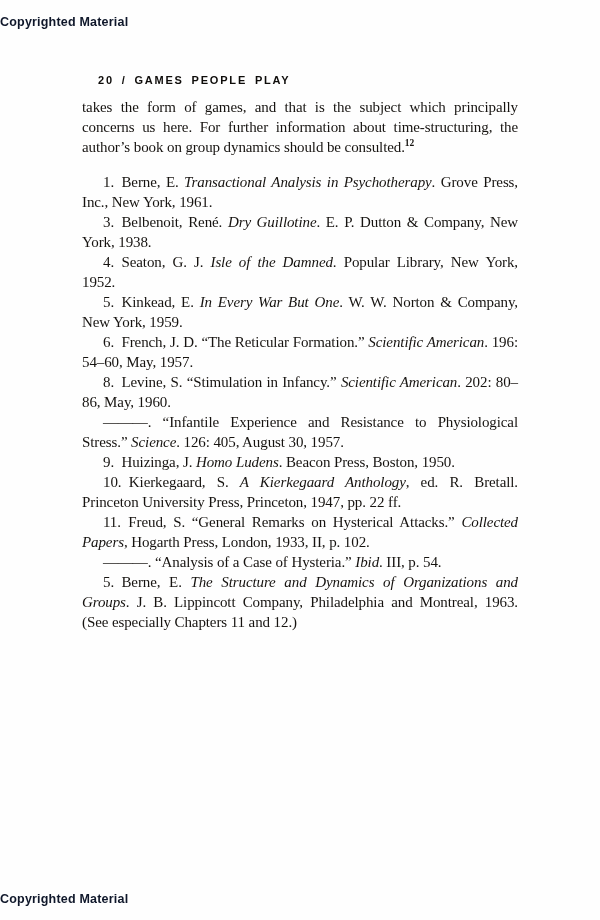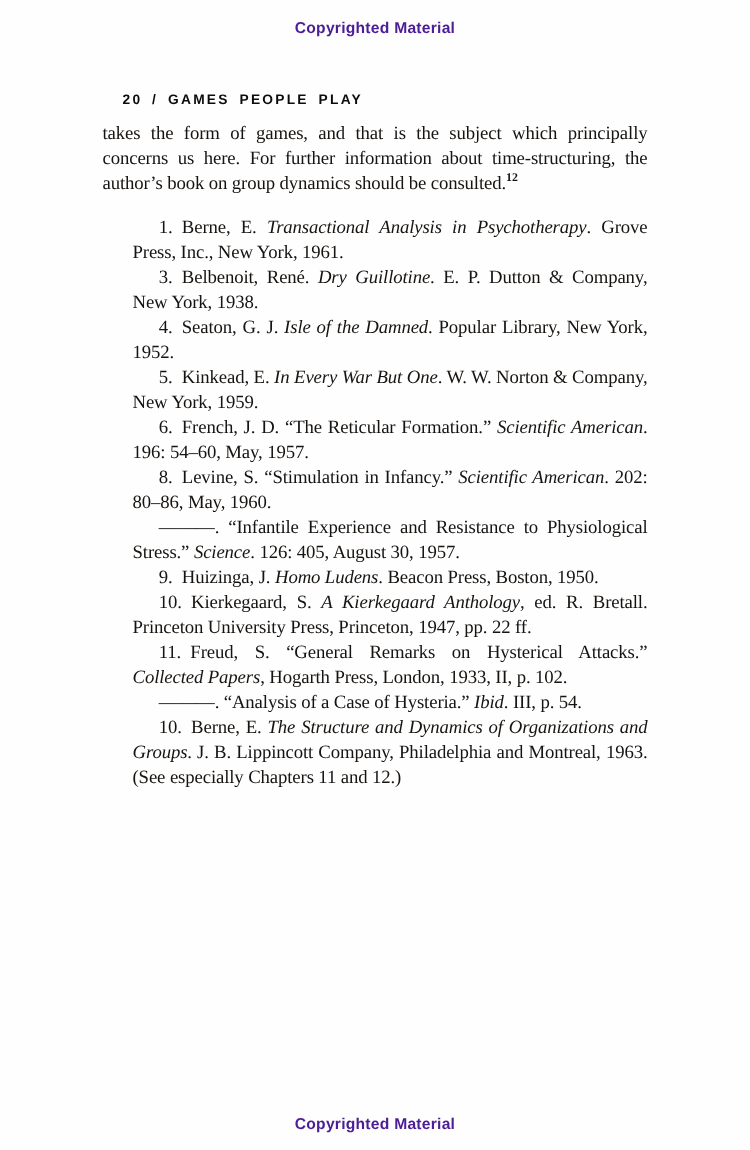--- a/index.html
+++ b/index.html
@@ -17,11 +17,11 @@
     color: #161310;
   }
   .copyright {
-    text-align: center;
+    text-align: left;
     font-family: "Liberation Sans", sans-serif;
     font-size: 12.5px;
     font-weight: 700;
-    color: #4c1d95;
+    color: #0f172a;
     letter-spacing: 0.2px;
   }
   .copyright.top { padding-top: 15px; }

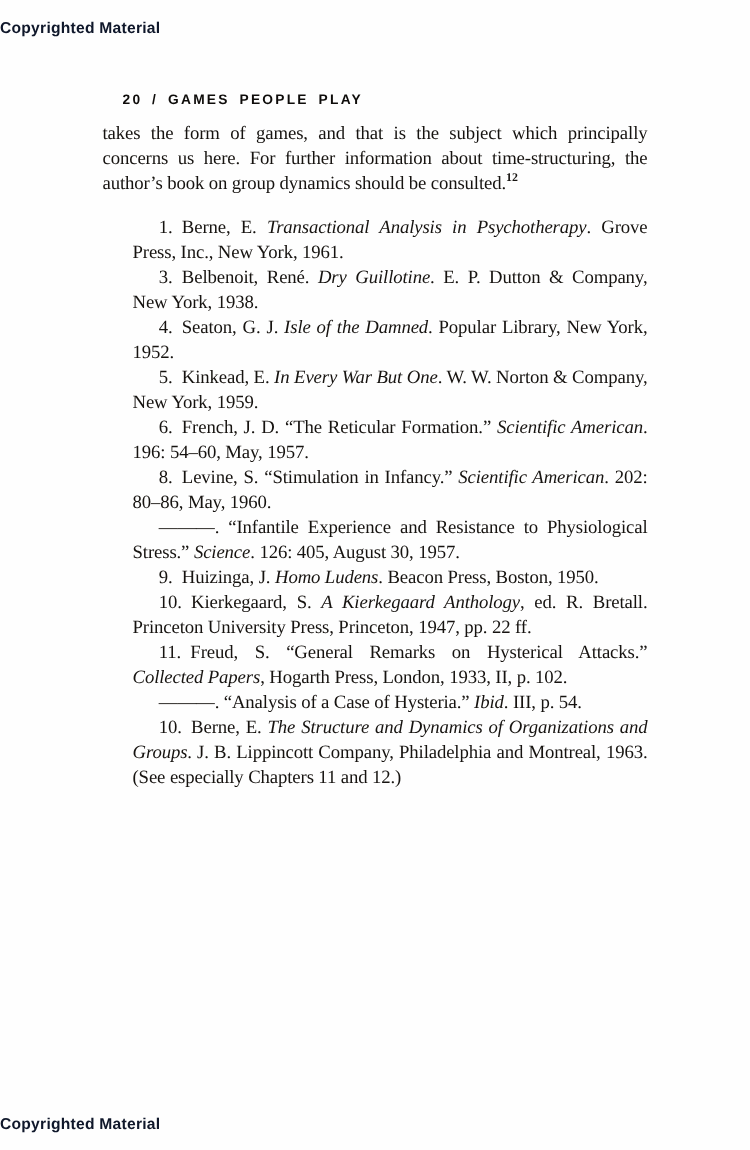--- a/index.html
+++ b/index.html
@@ -67,7 +67,6 @@
   }
   .ref-list {
     margin-top: 15px;
-    margin-left: 24px;
   }
   .ref {
     margin: 0;

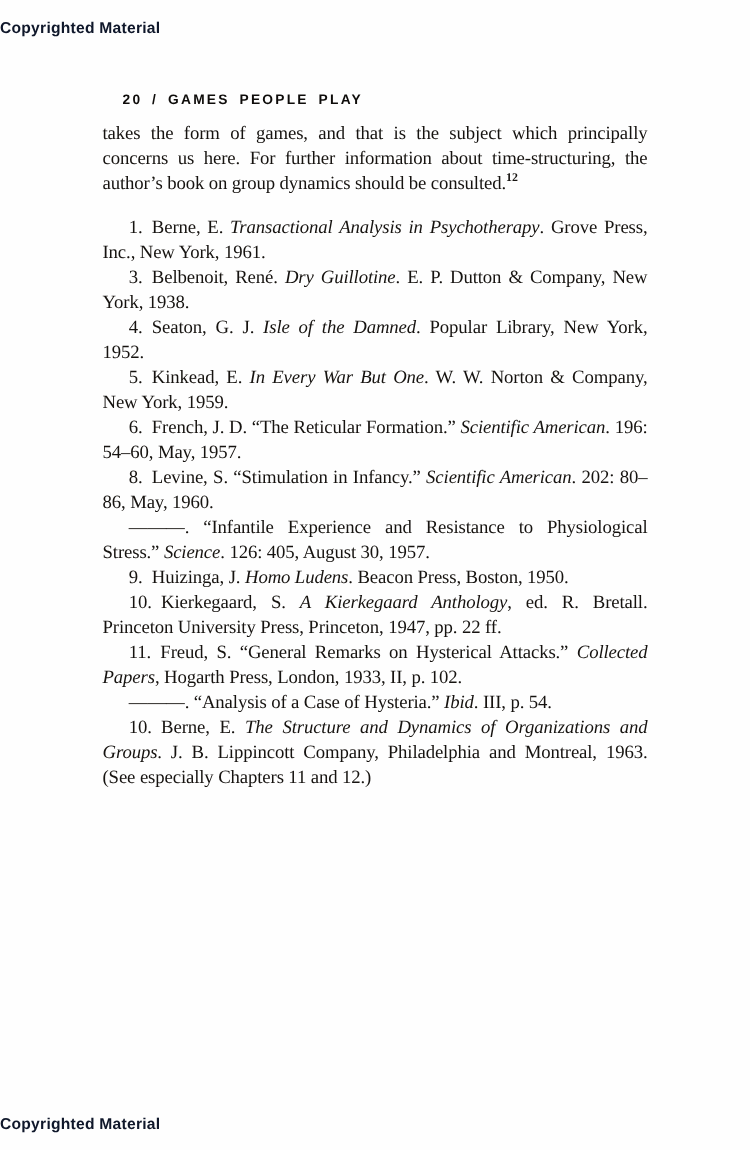--- a/index.html
+++ b/index.html
@@ -99,7 +99,7 @@
         <p class="ref"><span>10. Kierkegaard, S. </span><i>A Kierkegaard Anthology</i><span>, ed. R. Bretall. Princeton University Press, Princeton, 1947, pp. 22 ff.</span></p>
         <p class="ref"><span>11. Freud, S. “General Remarks on Hysterical Attacks.” </span><i>Collected Papers</i><span>, Hogarth Press, London, 1933, II, p. 102.</span></p>
         <p class="ref"><span>———. “Analysis of a Case of Hysteria.” </span><i>Ibid</i><span>. III, p. 54.</span></p>
-        <p class="ref"><span>10. Berne, E. </span><i>The Structure and Dynamics of Organizations and Groups</i><span>. J. B. Lippincott Company, Philadelphia and Montreal, 1963. (See especially Chapters 11 and 12.)</span></p>
+        <p class="ref"><span>5. Berne, E. </span><i>The Structure and Dynamics of Organizations and Groups</i><span>. J. B. Lippincott Company, Philadelphia and Montreal, 1963. (See especially Chapters 11 and 12.)</span></p>
       </div>
 
   </div>

